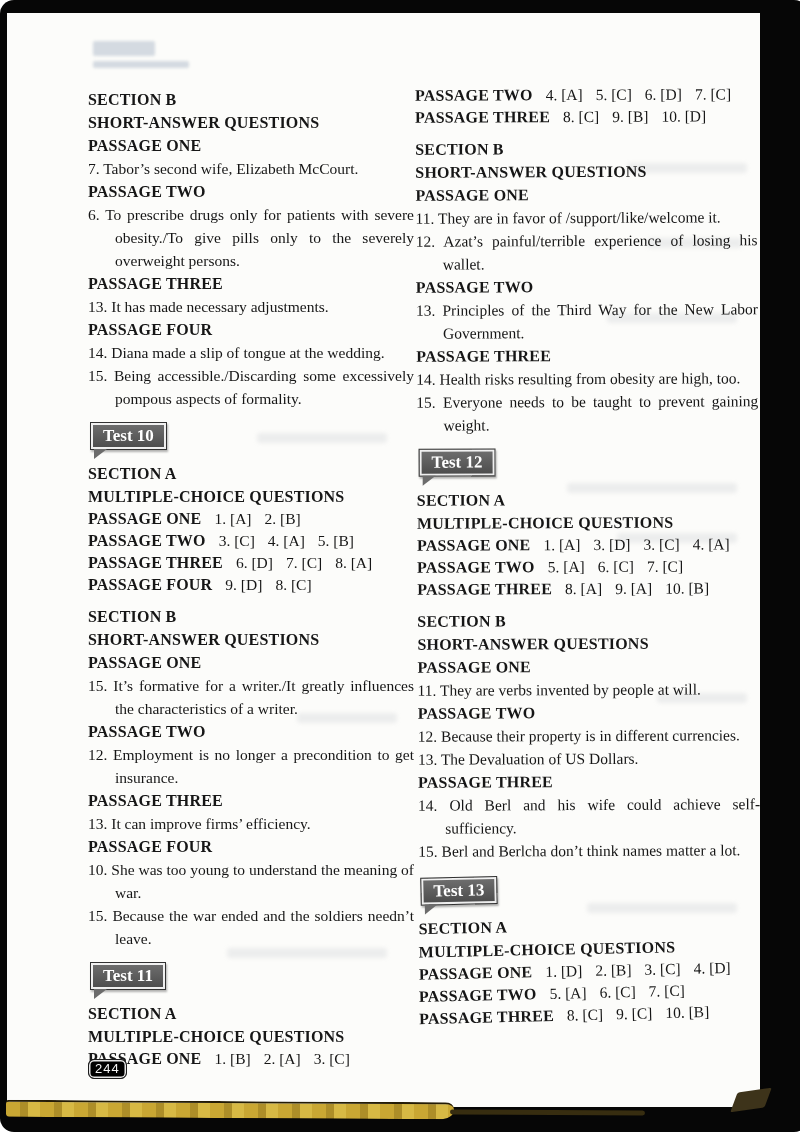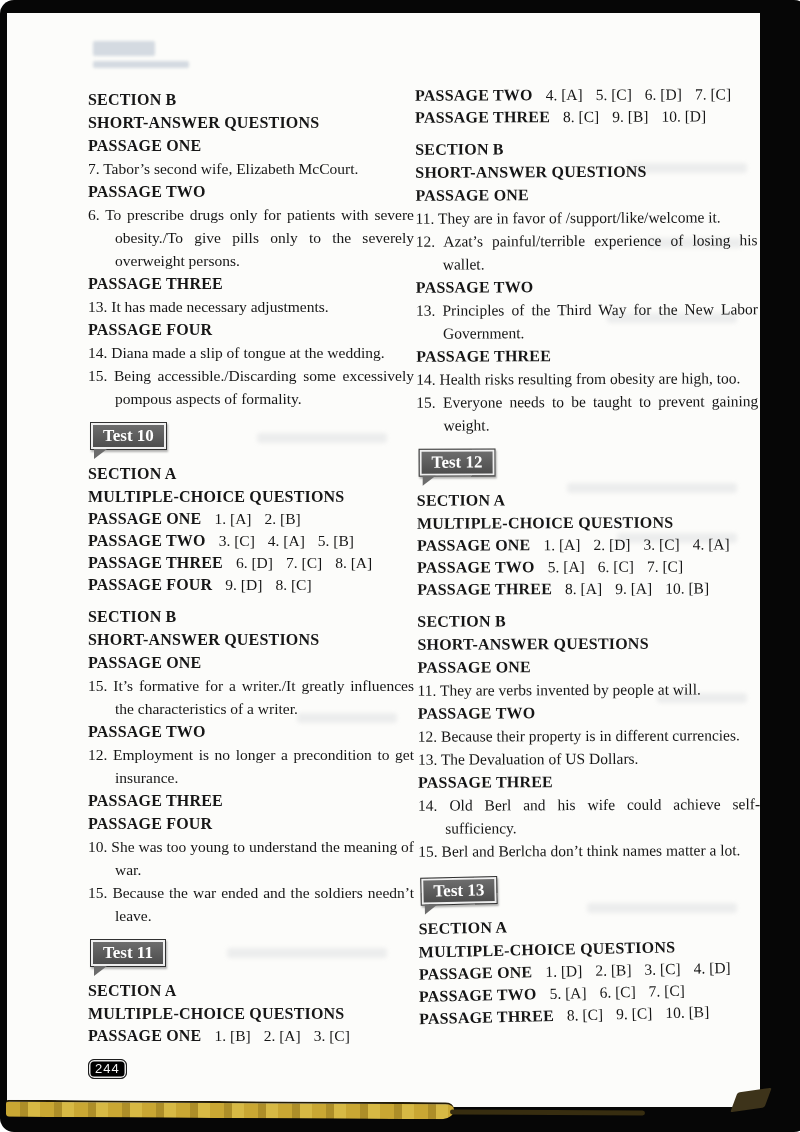--- a/index.html
+++ b/index.html
@@ -176,7 +176,7 @@
         <div class="mc-row">
           <span class="mc-label">PASSAGE ONE</span>
           <span class="mc-item">1. [A]</span>
-          <span class="mc-item">2. [D]</span>
+          <span class="mc-item">3. [D]</span>
           <span class="mc-item">3. [C]</span>
           <span class="mc-item">4. [A]</span>
         </div>

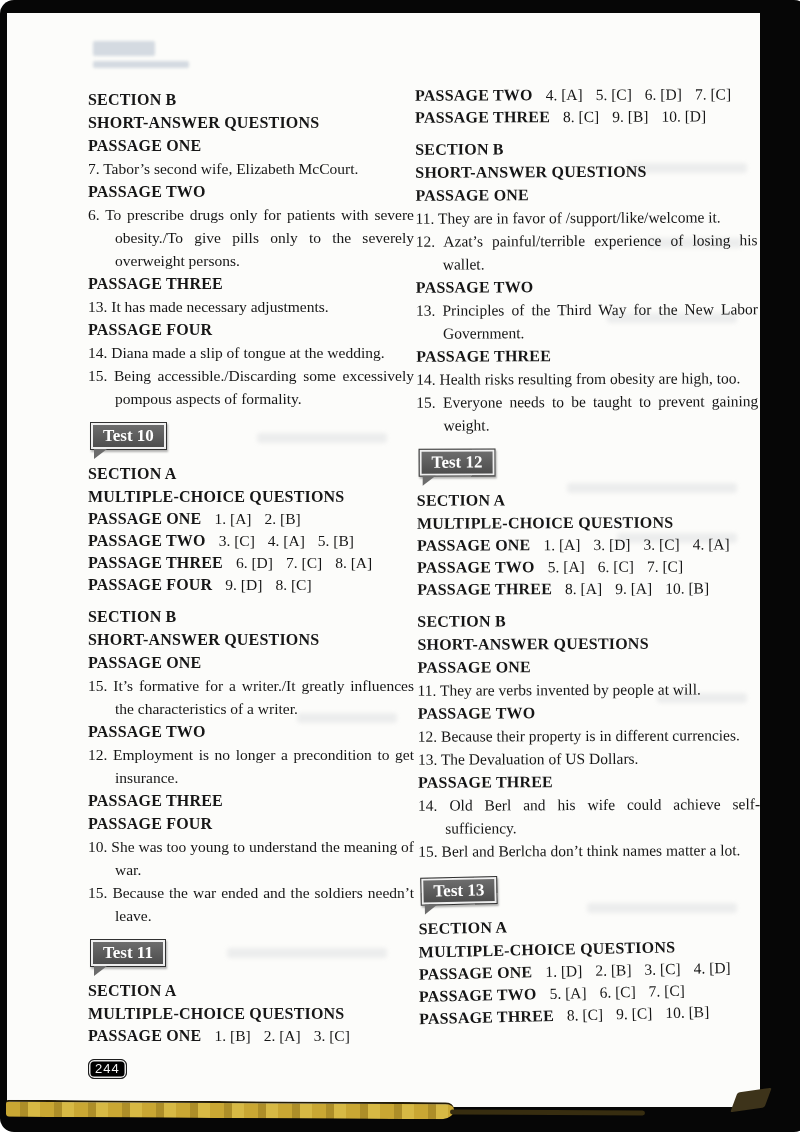--- a/index.html
+++ b/index.html
@@ -133,6 +133,7 @@
         <div class="heading">PASSAGE TWO</div>
         <div class="answer">12. Employment is no longer a precondition to get insurance.</div>
         <div class="heading">PASSAGE THREE</div>
+        <div class="answer">13. It can improve firms’ efficiency.</div>
         <div class="heading">PASSAGE FOUR</div>
         <div class="answer">10. She was too young to understand the meaning of war.</div>
         <div class="answer">15. Because the war ended and the soldiers needn’t leave.</div>

